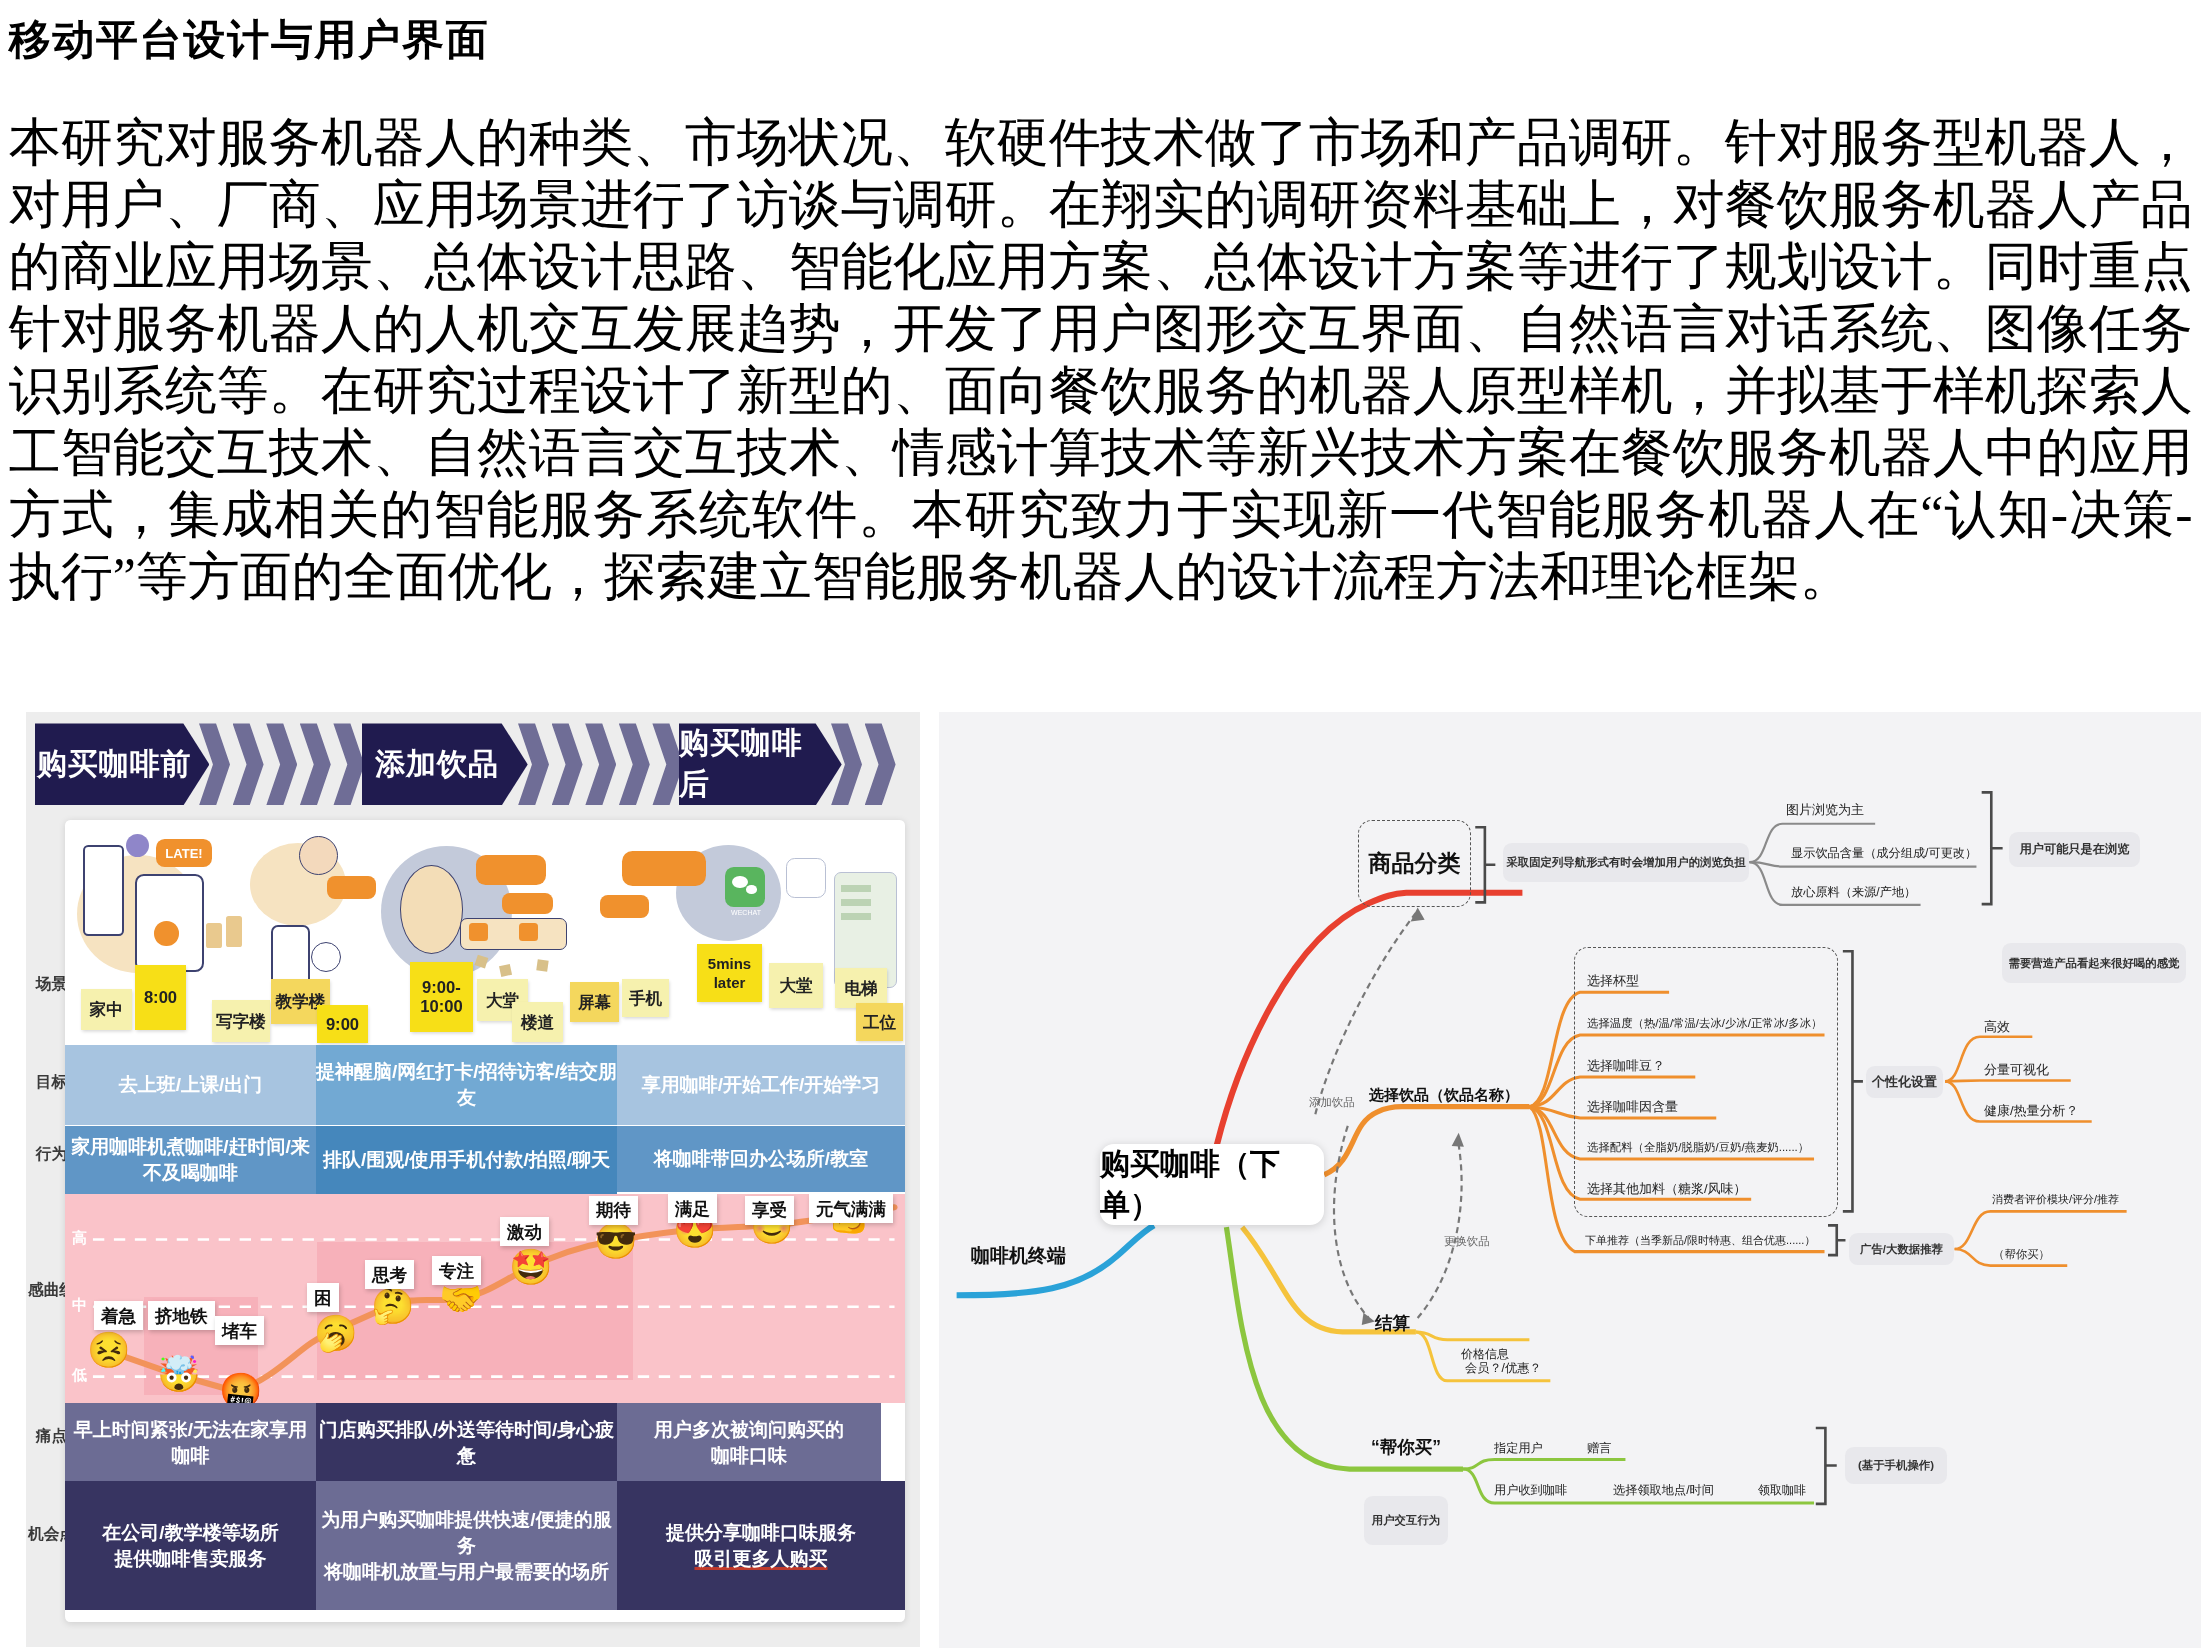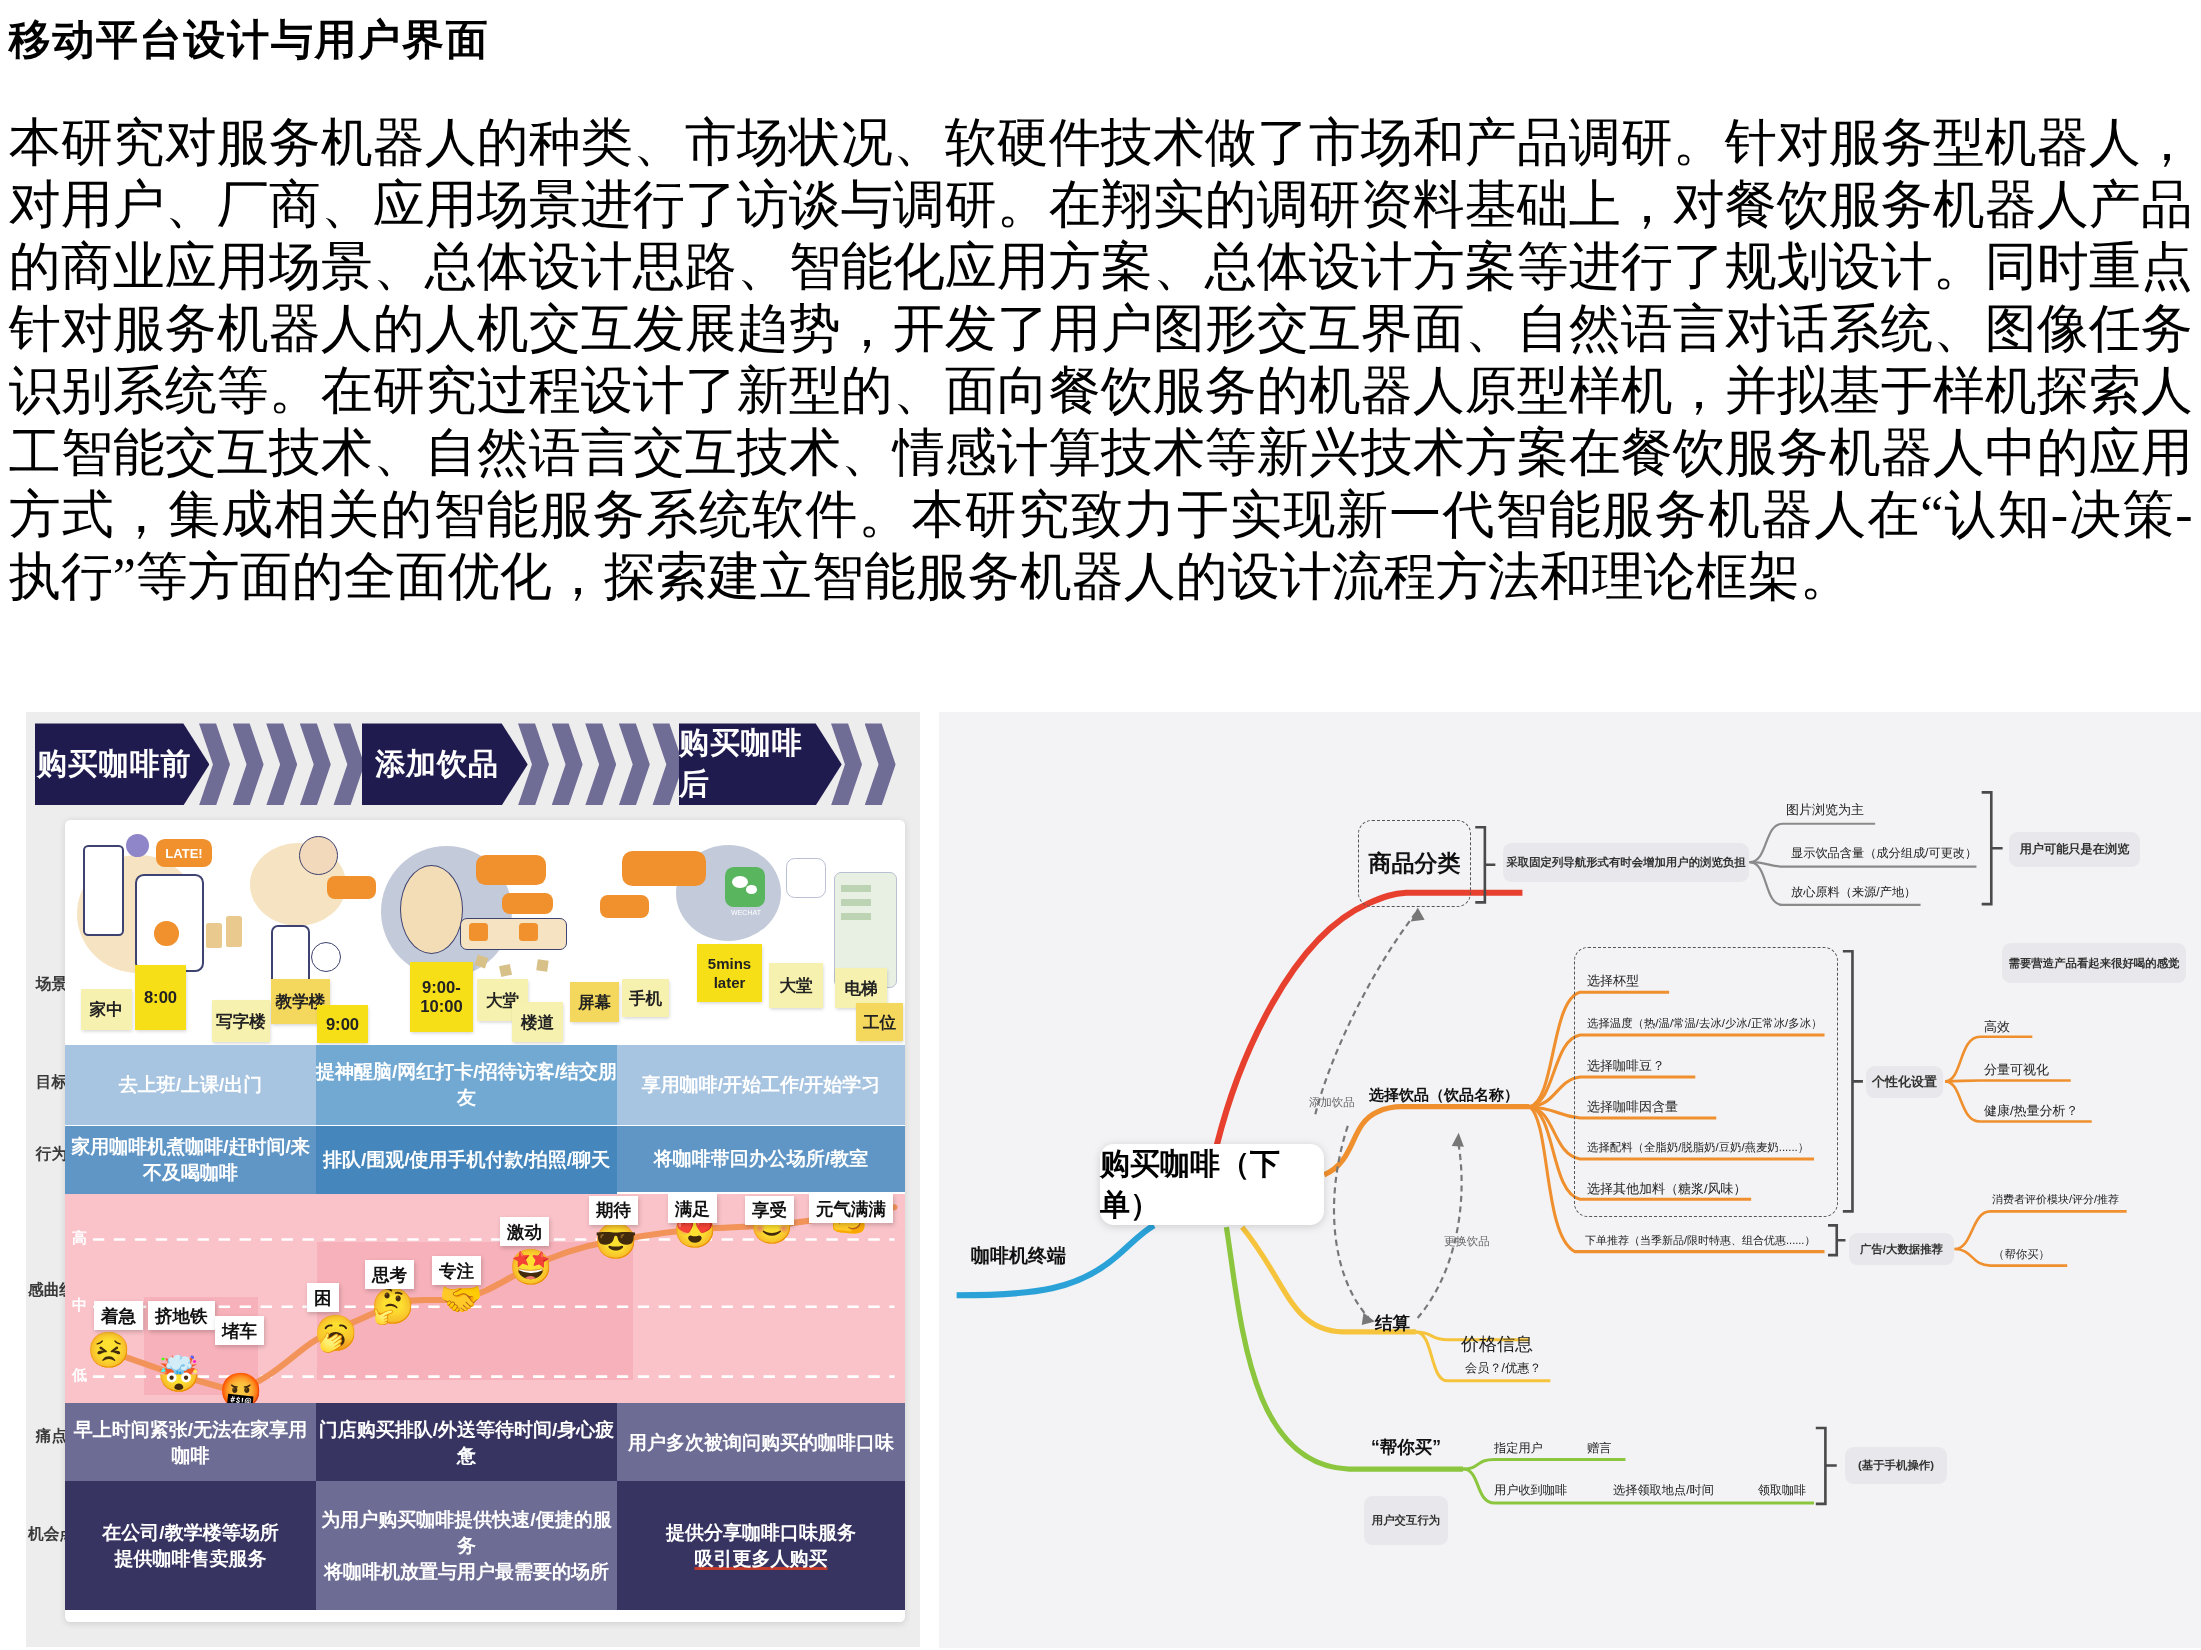--- a/index.html
+++ b/index.html
@@ -316,7 +316,7 @@
     <div class="abs mm-small" style="left:505px;top:522px">更换饮品</div>
 
     <div class="abs mm-node" style="left:436px;top:599px;font-size:17.5px">结算</div>
-    <div class="abs mm-leaf" style="left:522px;top:620px;font-size:18px">价格信息</div>
+    <div class="abs mm-leaf" style="left:522px;top:634px;font-size:12px">价格信息</div>
     <div class="abs mm-leaf" style="left:526px;top:648px;font-size:12.2px">会员？/优惠？</div>
 
     <div class="abs mm-node" style="left:432px;top:723px;font-size:17.5px">“帮你买”</div>

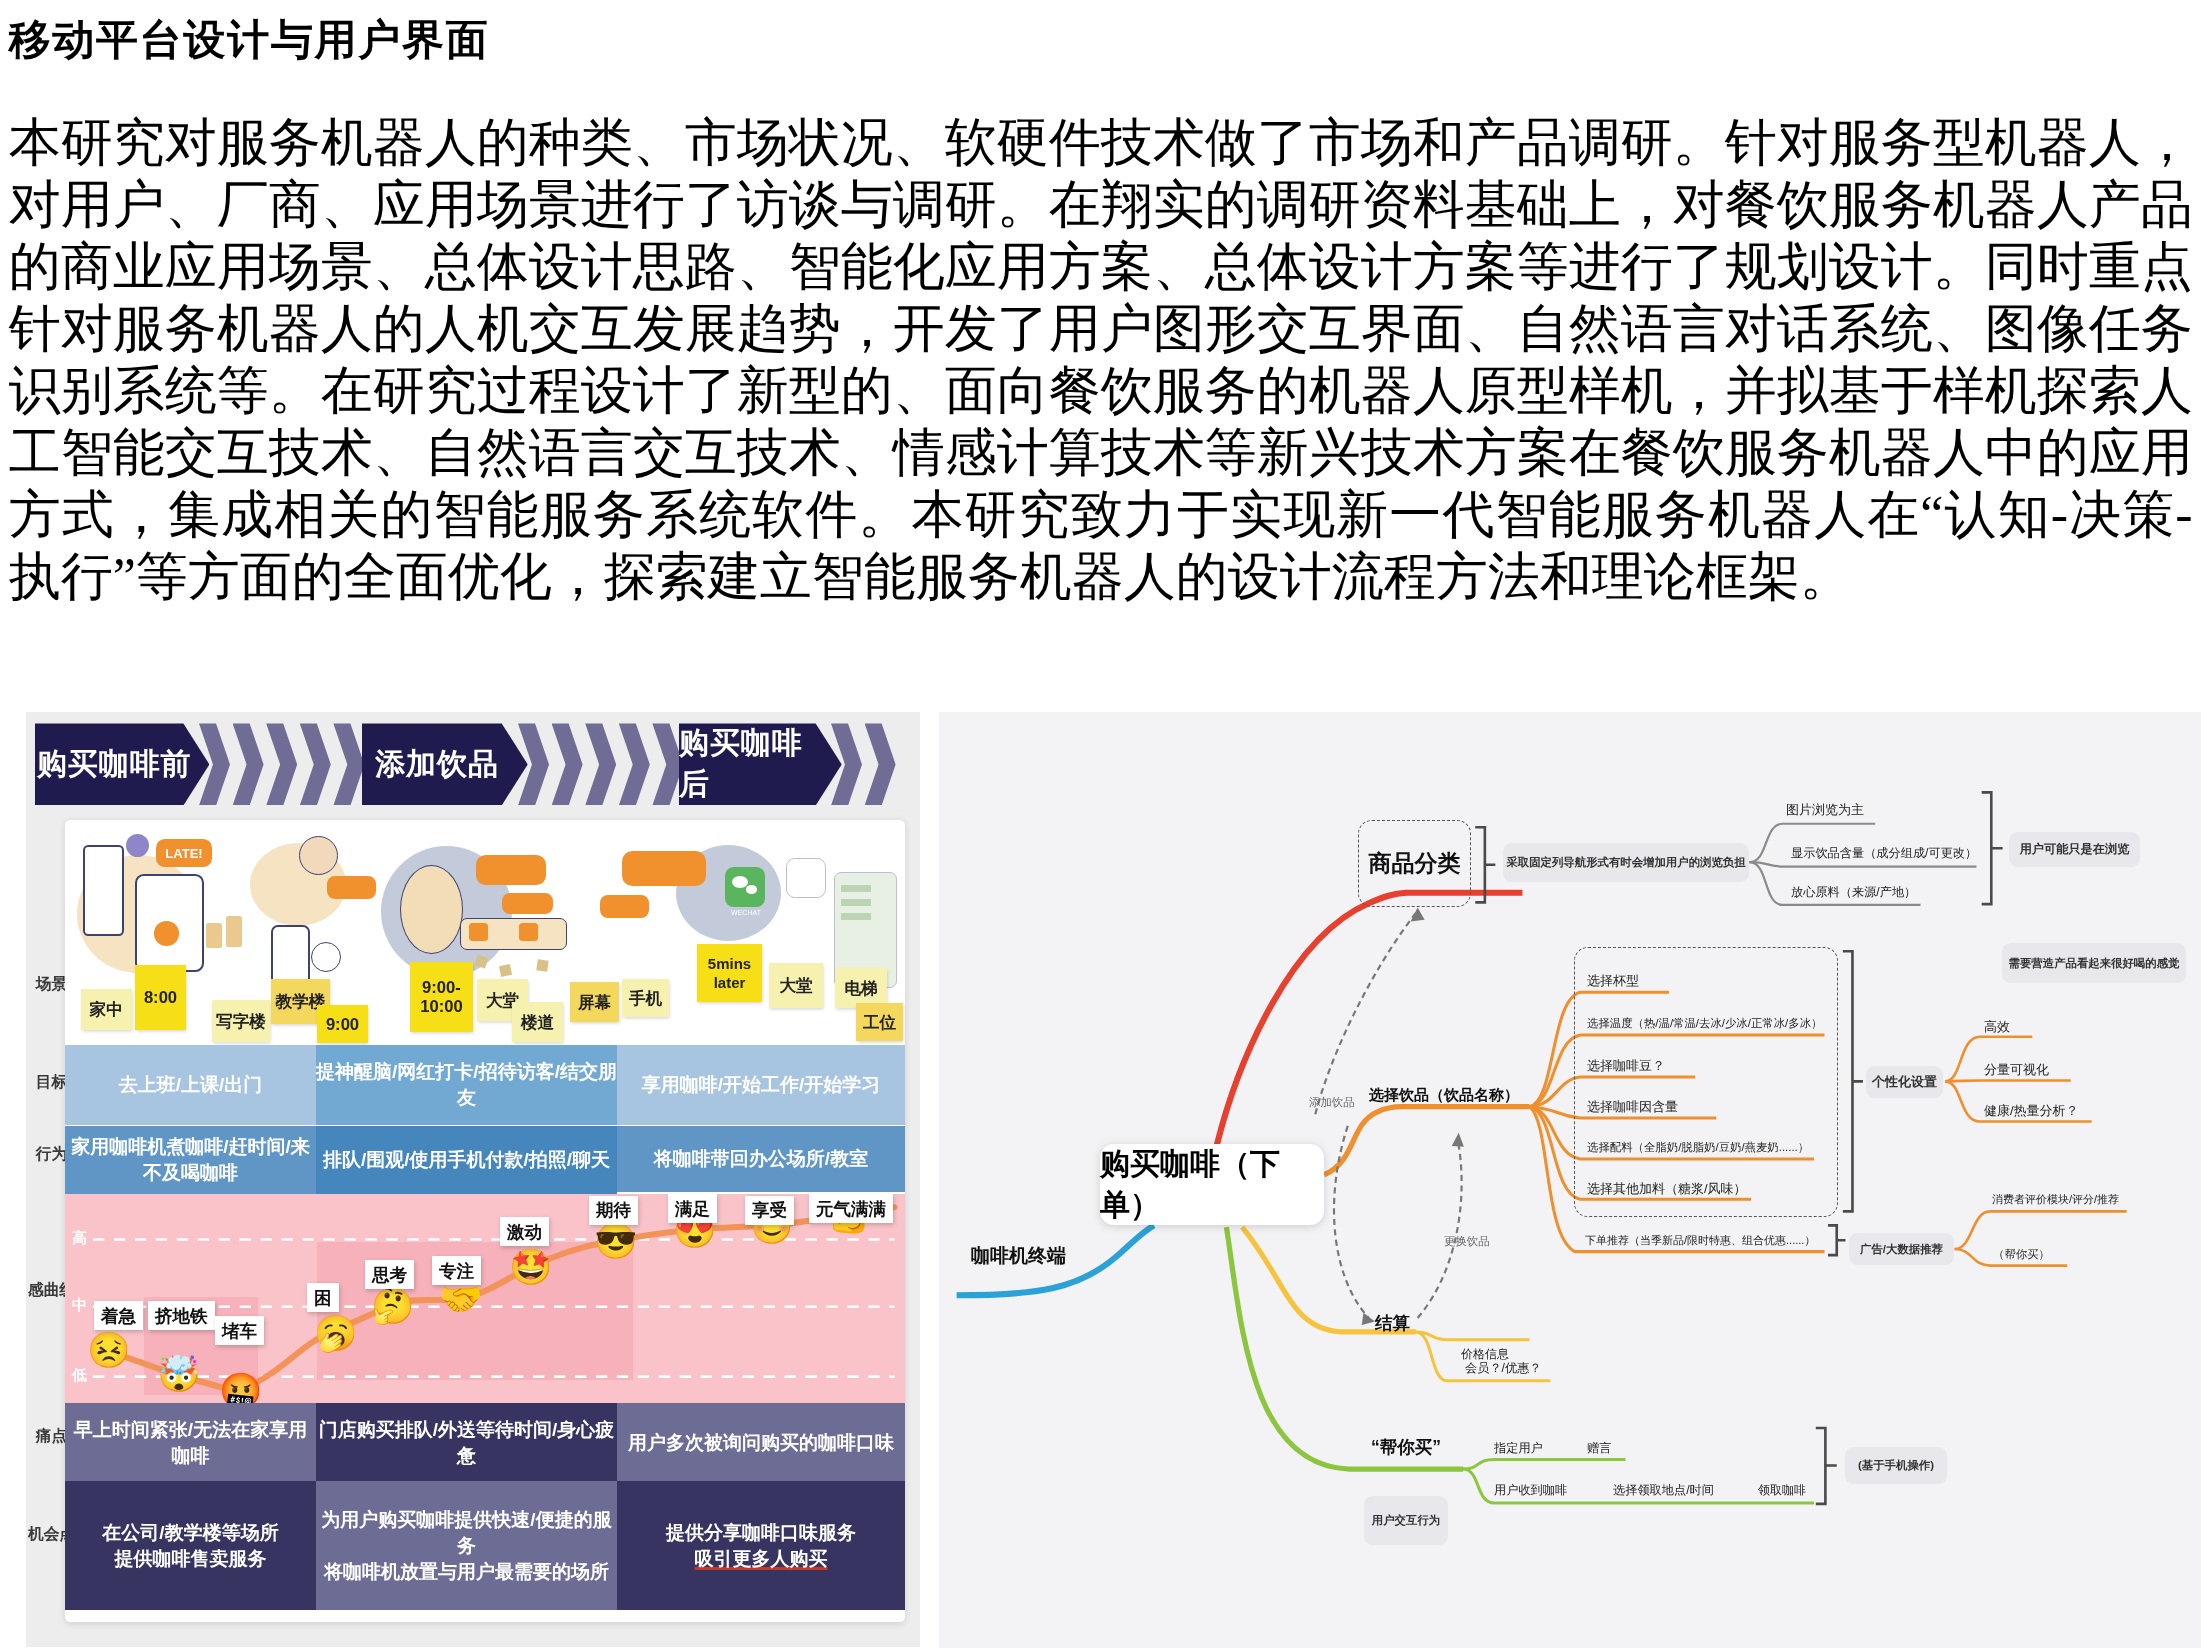--- a/index.html
+++ b/index.html
@@ -198,7 +198,7 @@
         <div class="abs cell" style="left:251px;width:301px;height:79px;background:#373461">
           <span>门店购买排队/外送等待时间/身心疲惫</span>
         </div>
-        <div class="abs cell" style="left:552px;width:288px;height:79px;background:#6c6c94;flex-direction:row">
+        <div class="abs cell" style="left:552px;width:264px;height:79px;background:#6c6c94;flex-direction:column">
           <span>用户多次被询问购买的</span>
           <span>咖啡口味</span>
         </div>

